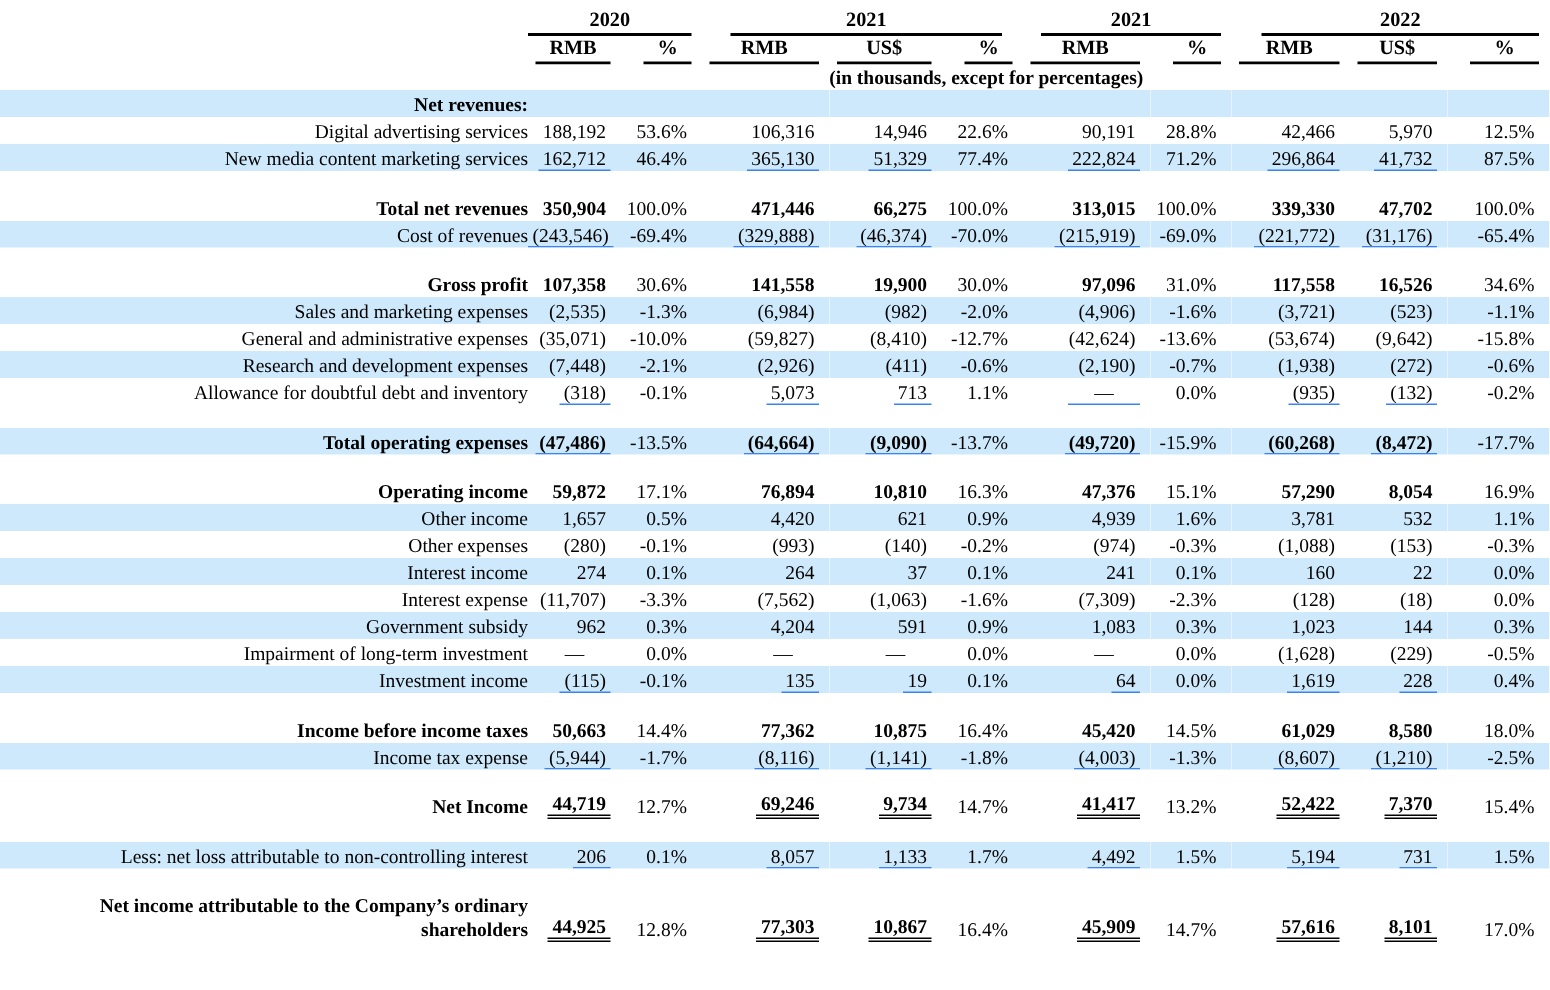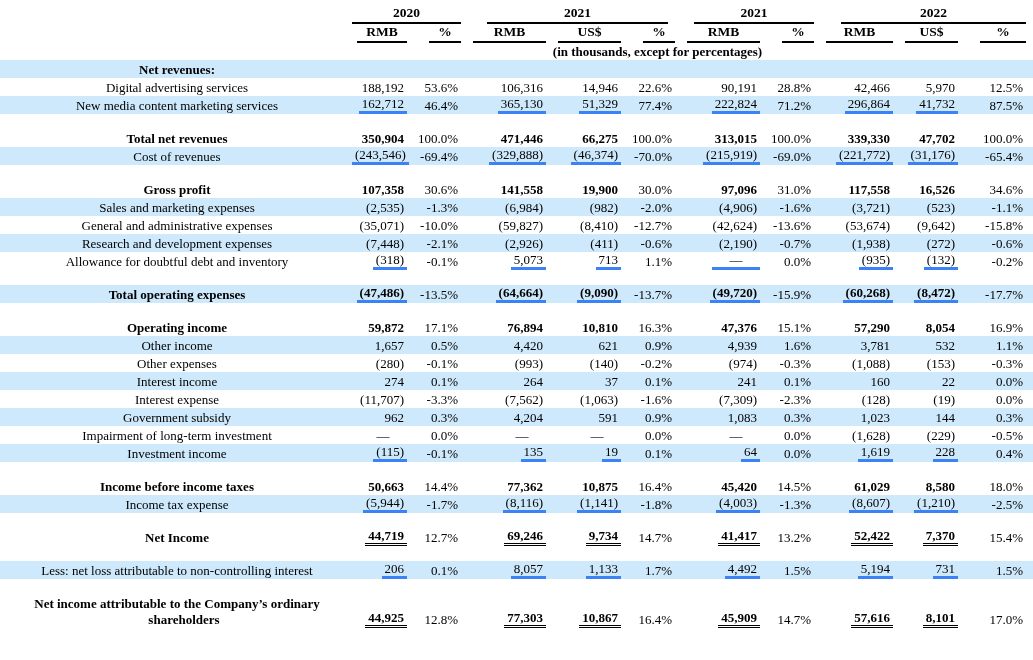--- a/index.html
+++ b/index.html
@@ -31,7 +31,7 @@
   tr.tall{height:34px;}
   tr.sp{height:15px;}
   tr.bg{background:#cde9fb;}
-  td.label{text-align:center;padding-left:2px;}
+  td.label{text-align:right;padding-left:2px;}
   td.label .l2{padding-left:14px;}
   tr.bold td.label{font-weight:bold;}
   td.v{text-align:right;padding-right:7px;}

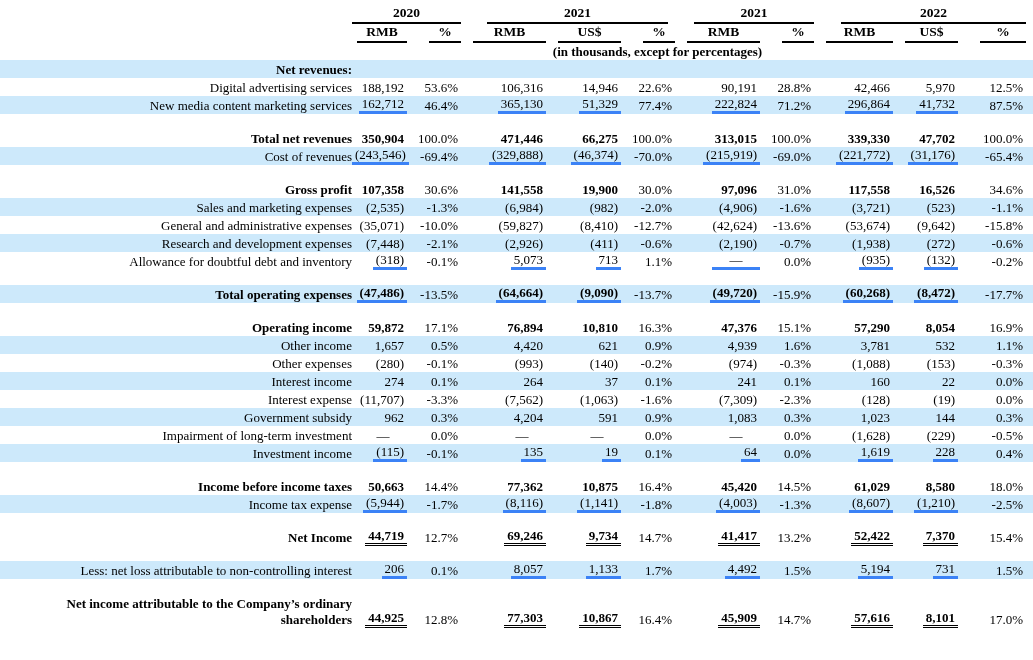--- a/index.html
+++ b/index.html
@@ -37,7 +37,7 @@
   td.v{text-align:right;padding-right:7px;}
   .val{display:inline-block;padding:0 3px;line-height:15px;}
   tr.bold td.num .val{font-weight:bold;}
-  .rule1{border-bottom:3px solid #3b82f6;}
+  .rule1{border-bottom:1px solid #3b82f6;}
   .rule2{border-bottom:3px double #000;}
   .dash{min-width:42px;text-align:center;}
 </style>

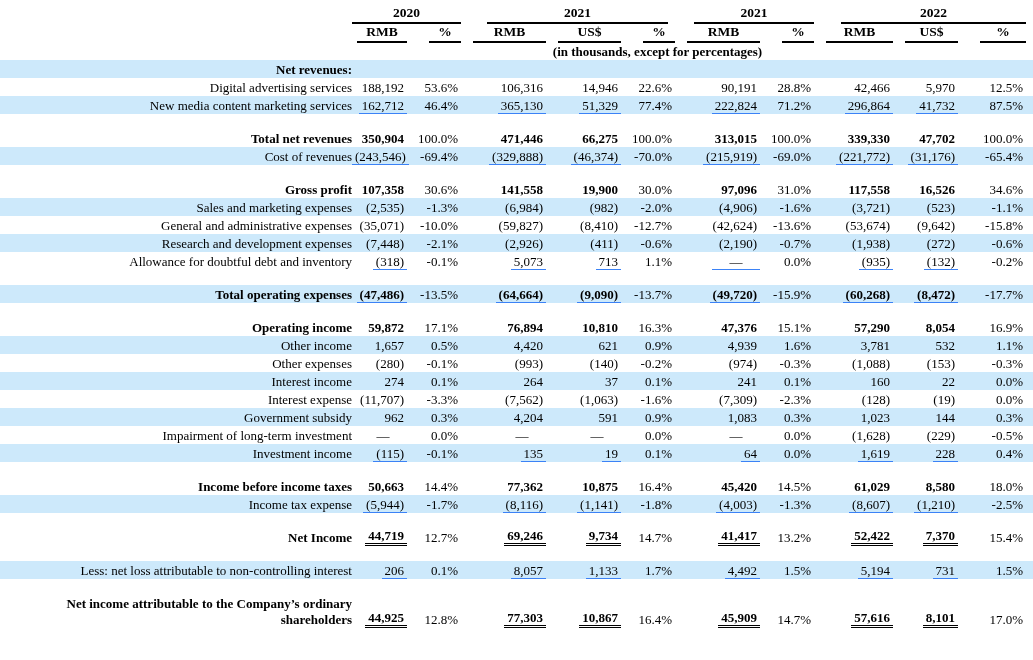--- a/index.html
+++ b/index.html
@@ -364,7 +364,7 @@
         <td class="v num"><span class="val">(7,309)</span></td>
         <td class="v pct"><span class="val">-2.3%</span></td>
         <td class="v num"><span class="val">(128)</span></td>
-        <td class="v num"><span class="val">(19)</span></td>
+        <td class="v num"><span class="val">(18)</span></td>
         <td class="v pct"><span class="val">0.0%</span></td>
       </tr>
       <tr class="data bg">

